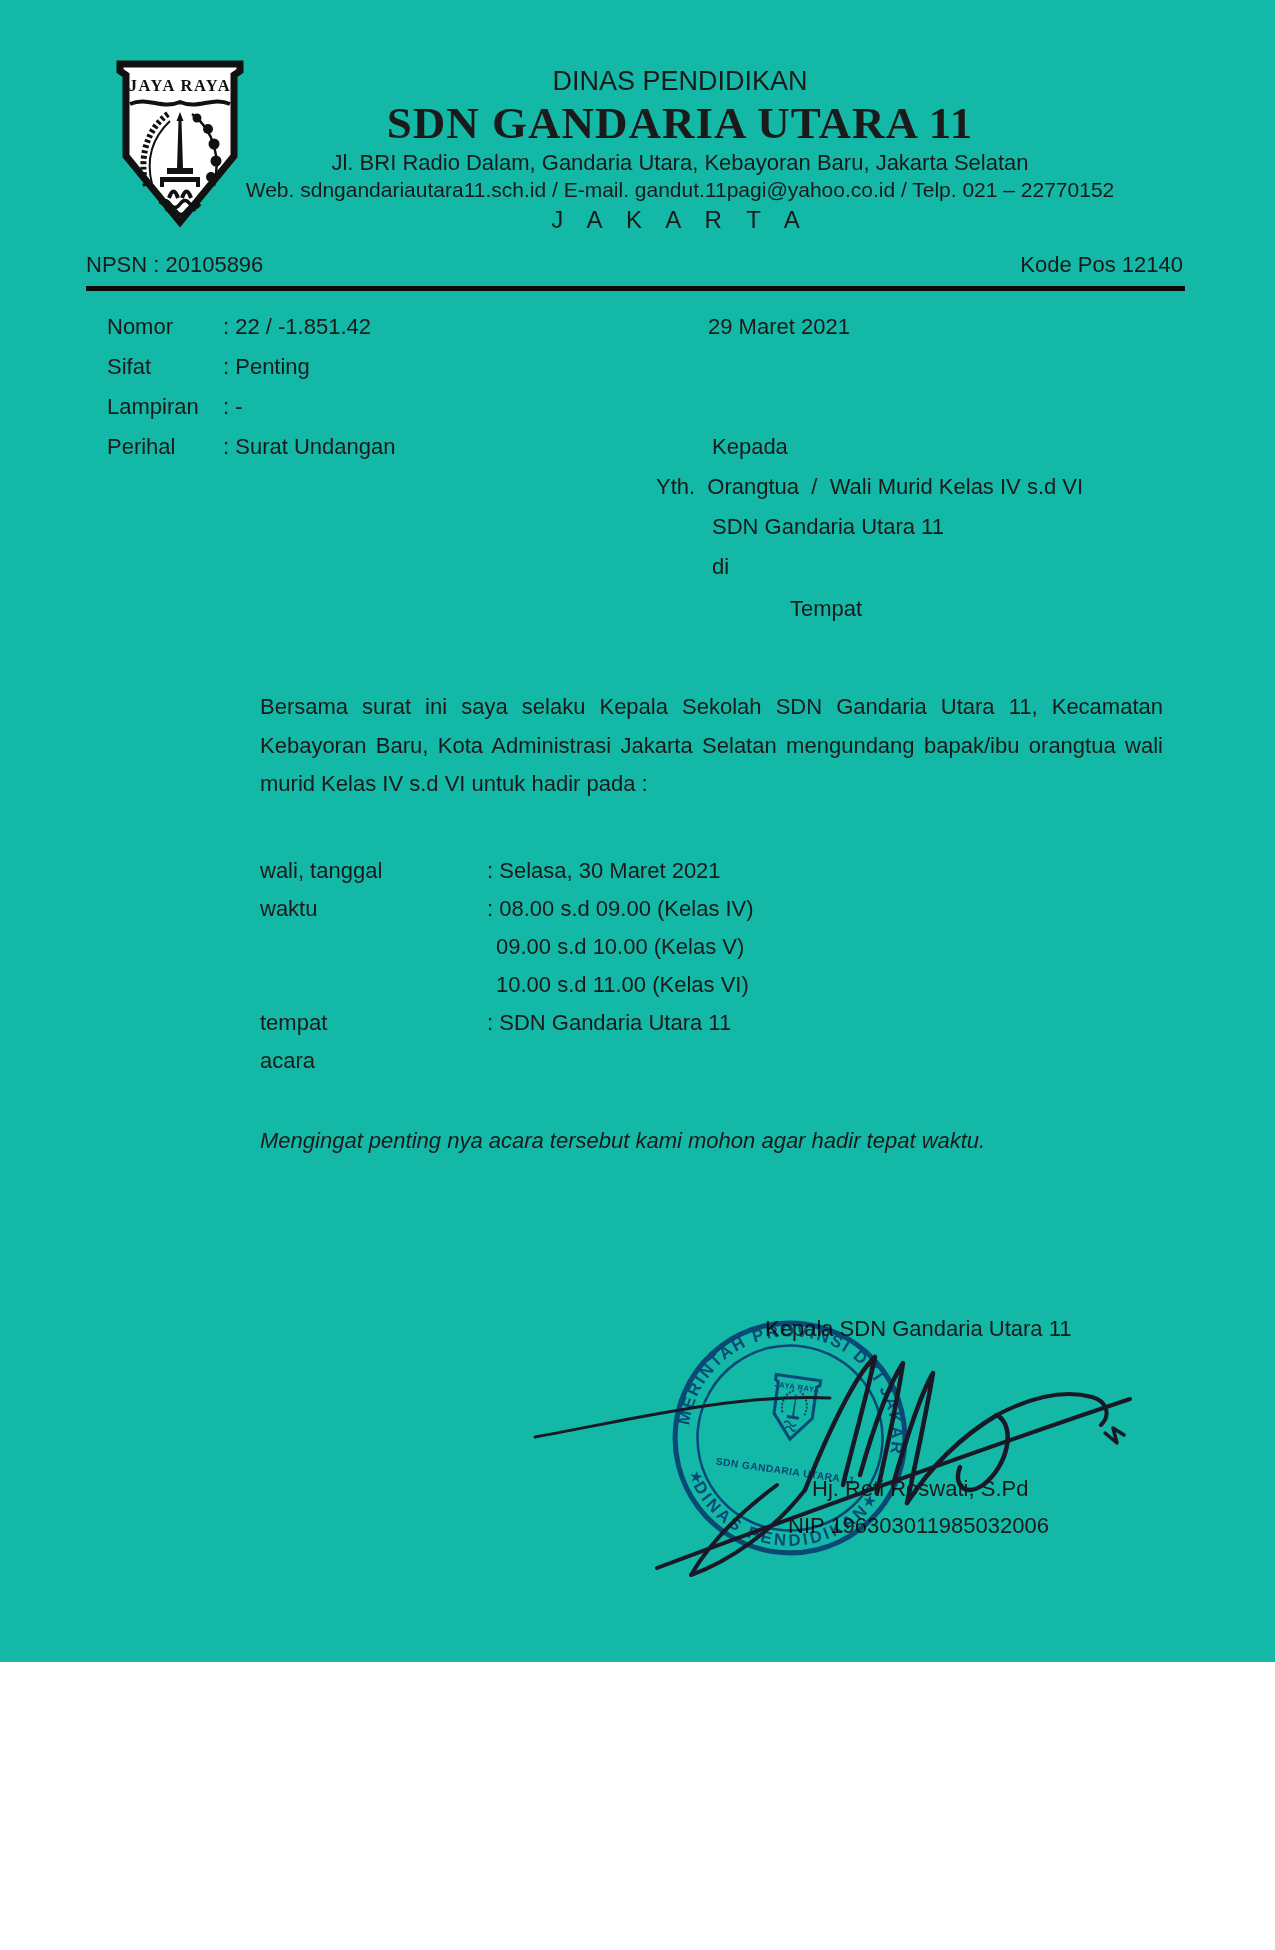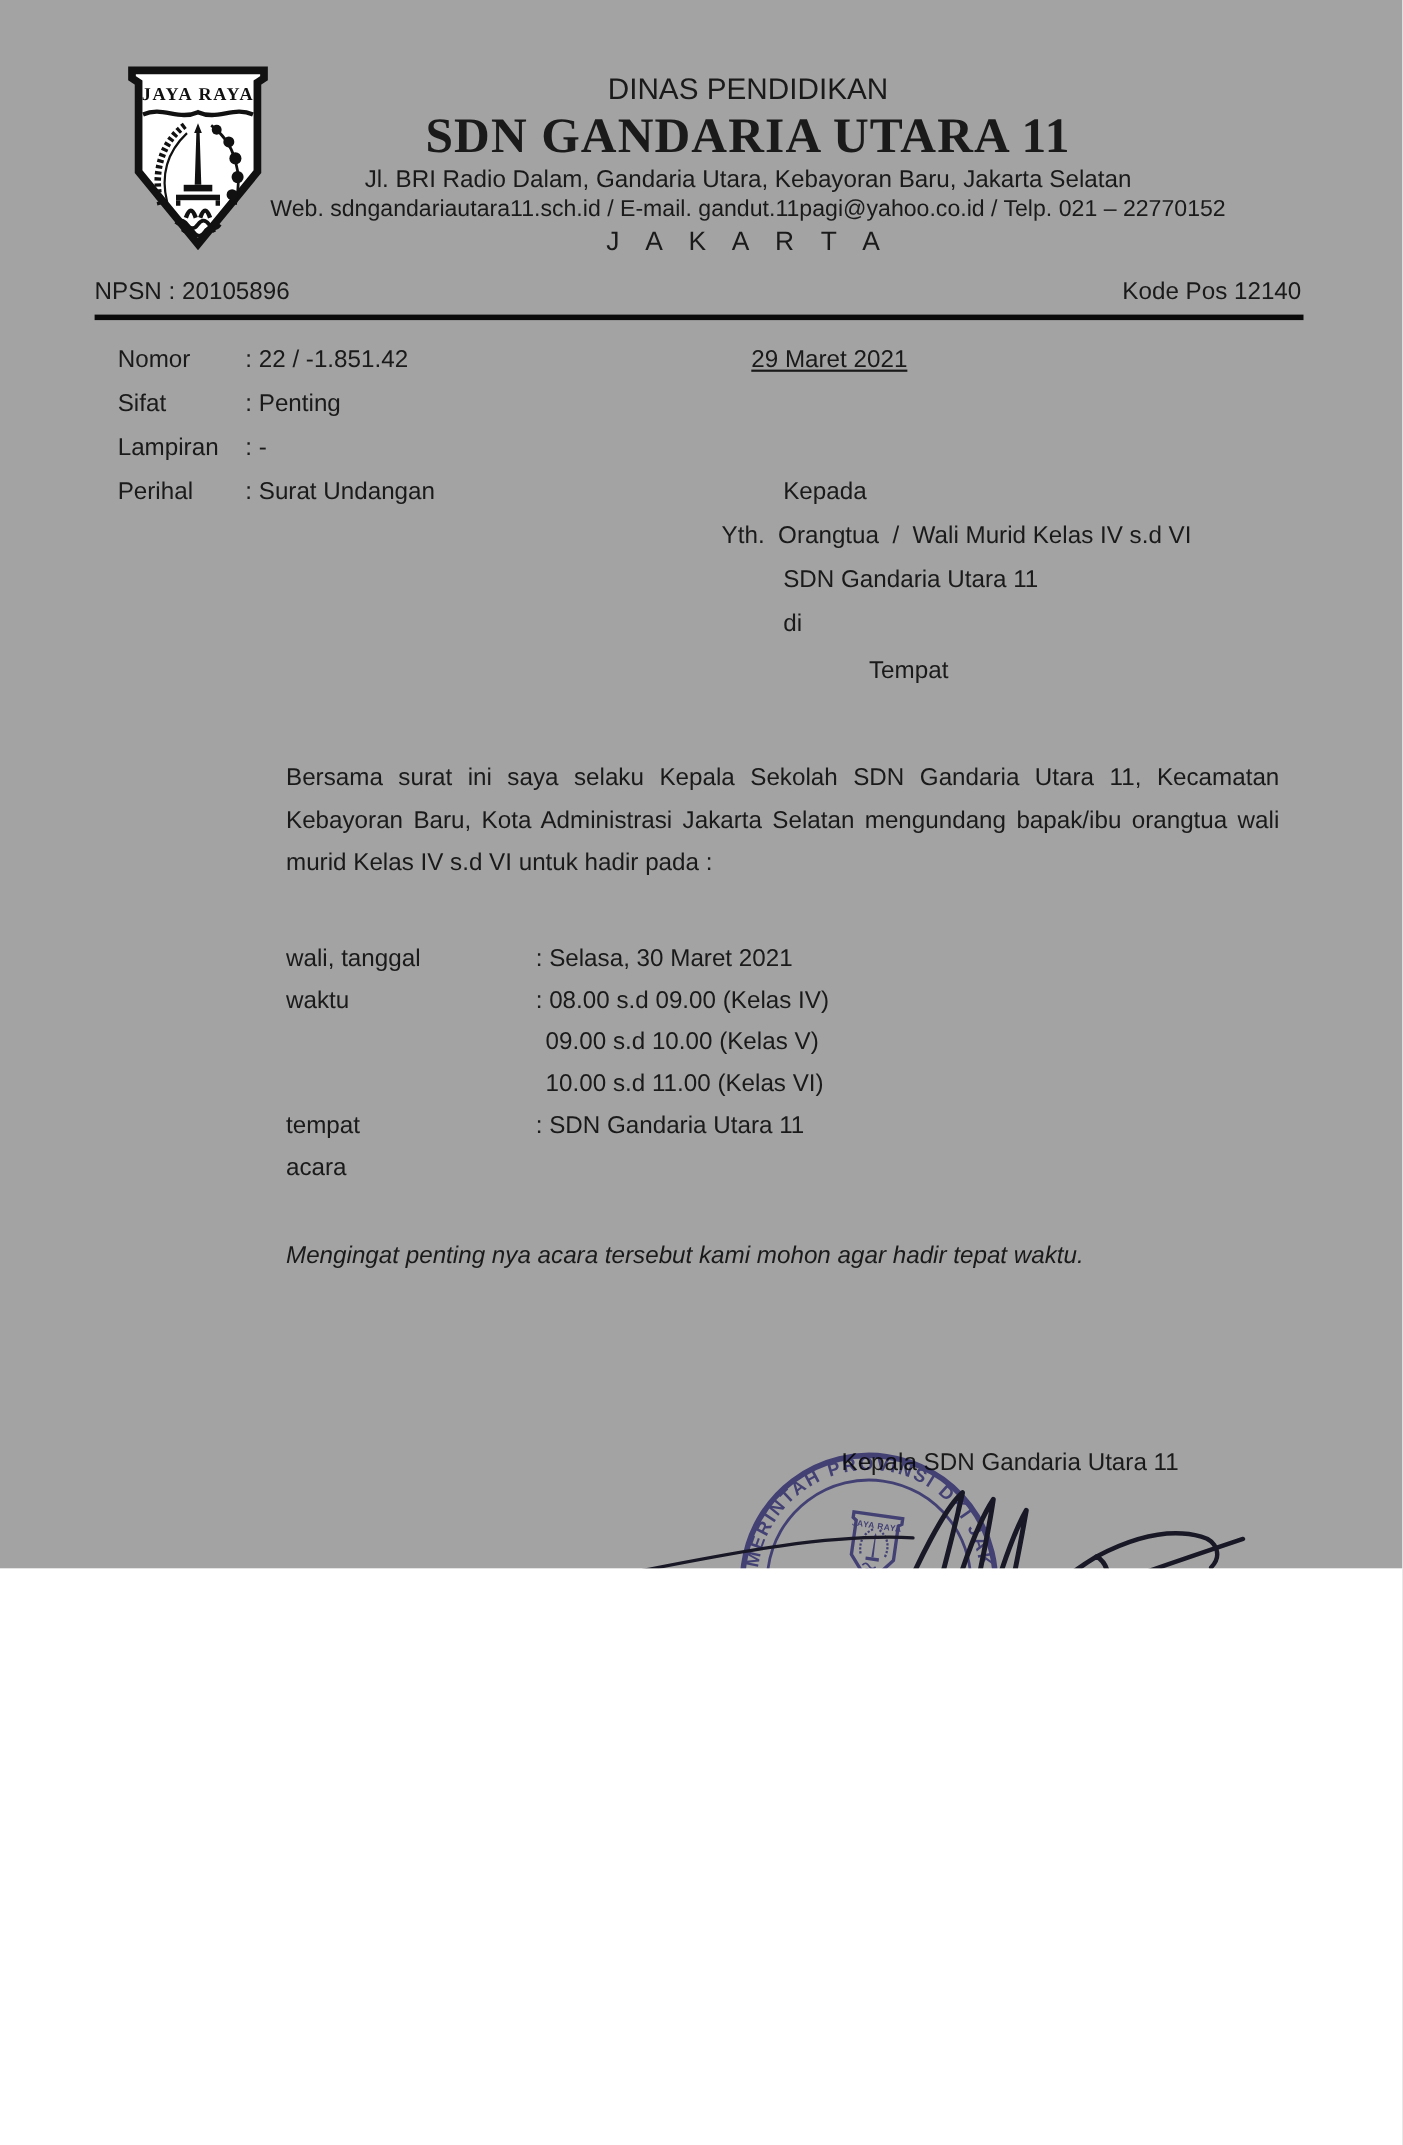--- a/index.html
+++ b/index.html
@@ -4,7 +4,7 @@
 <style>
   html,body{margin:0;padding:0;background:#ffffff;}
   .page{
-    position:relative;width:1275px;height:1426px;background:#a3a3a3;
+    position:relative;width:1275px;height:1662px;background:#14b8a6;
     font-family:"Liberation Sans",sans-serif;color:#1a1a1a;overflow:hidden;
   }
   

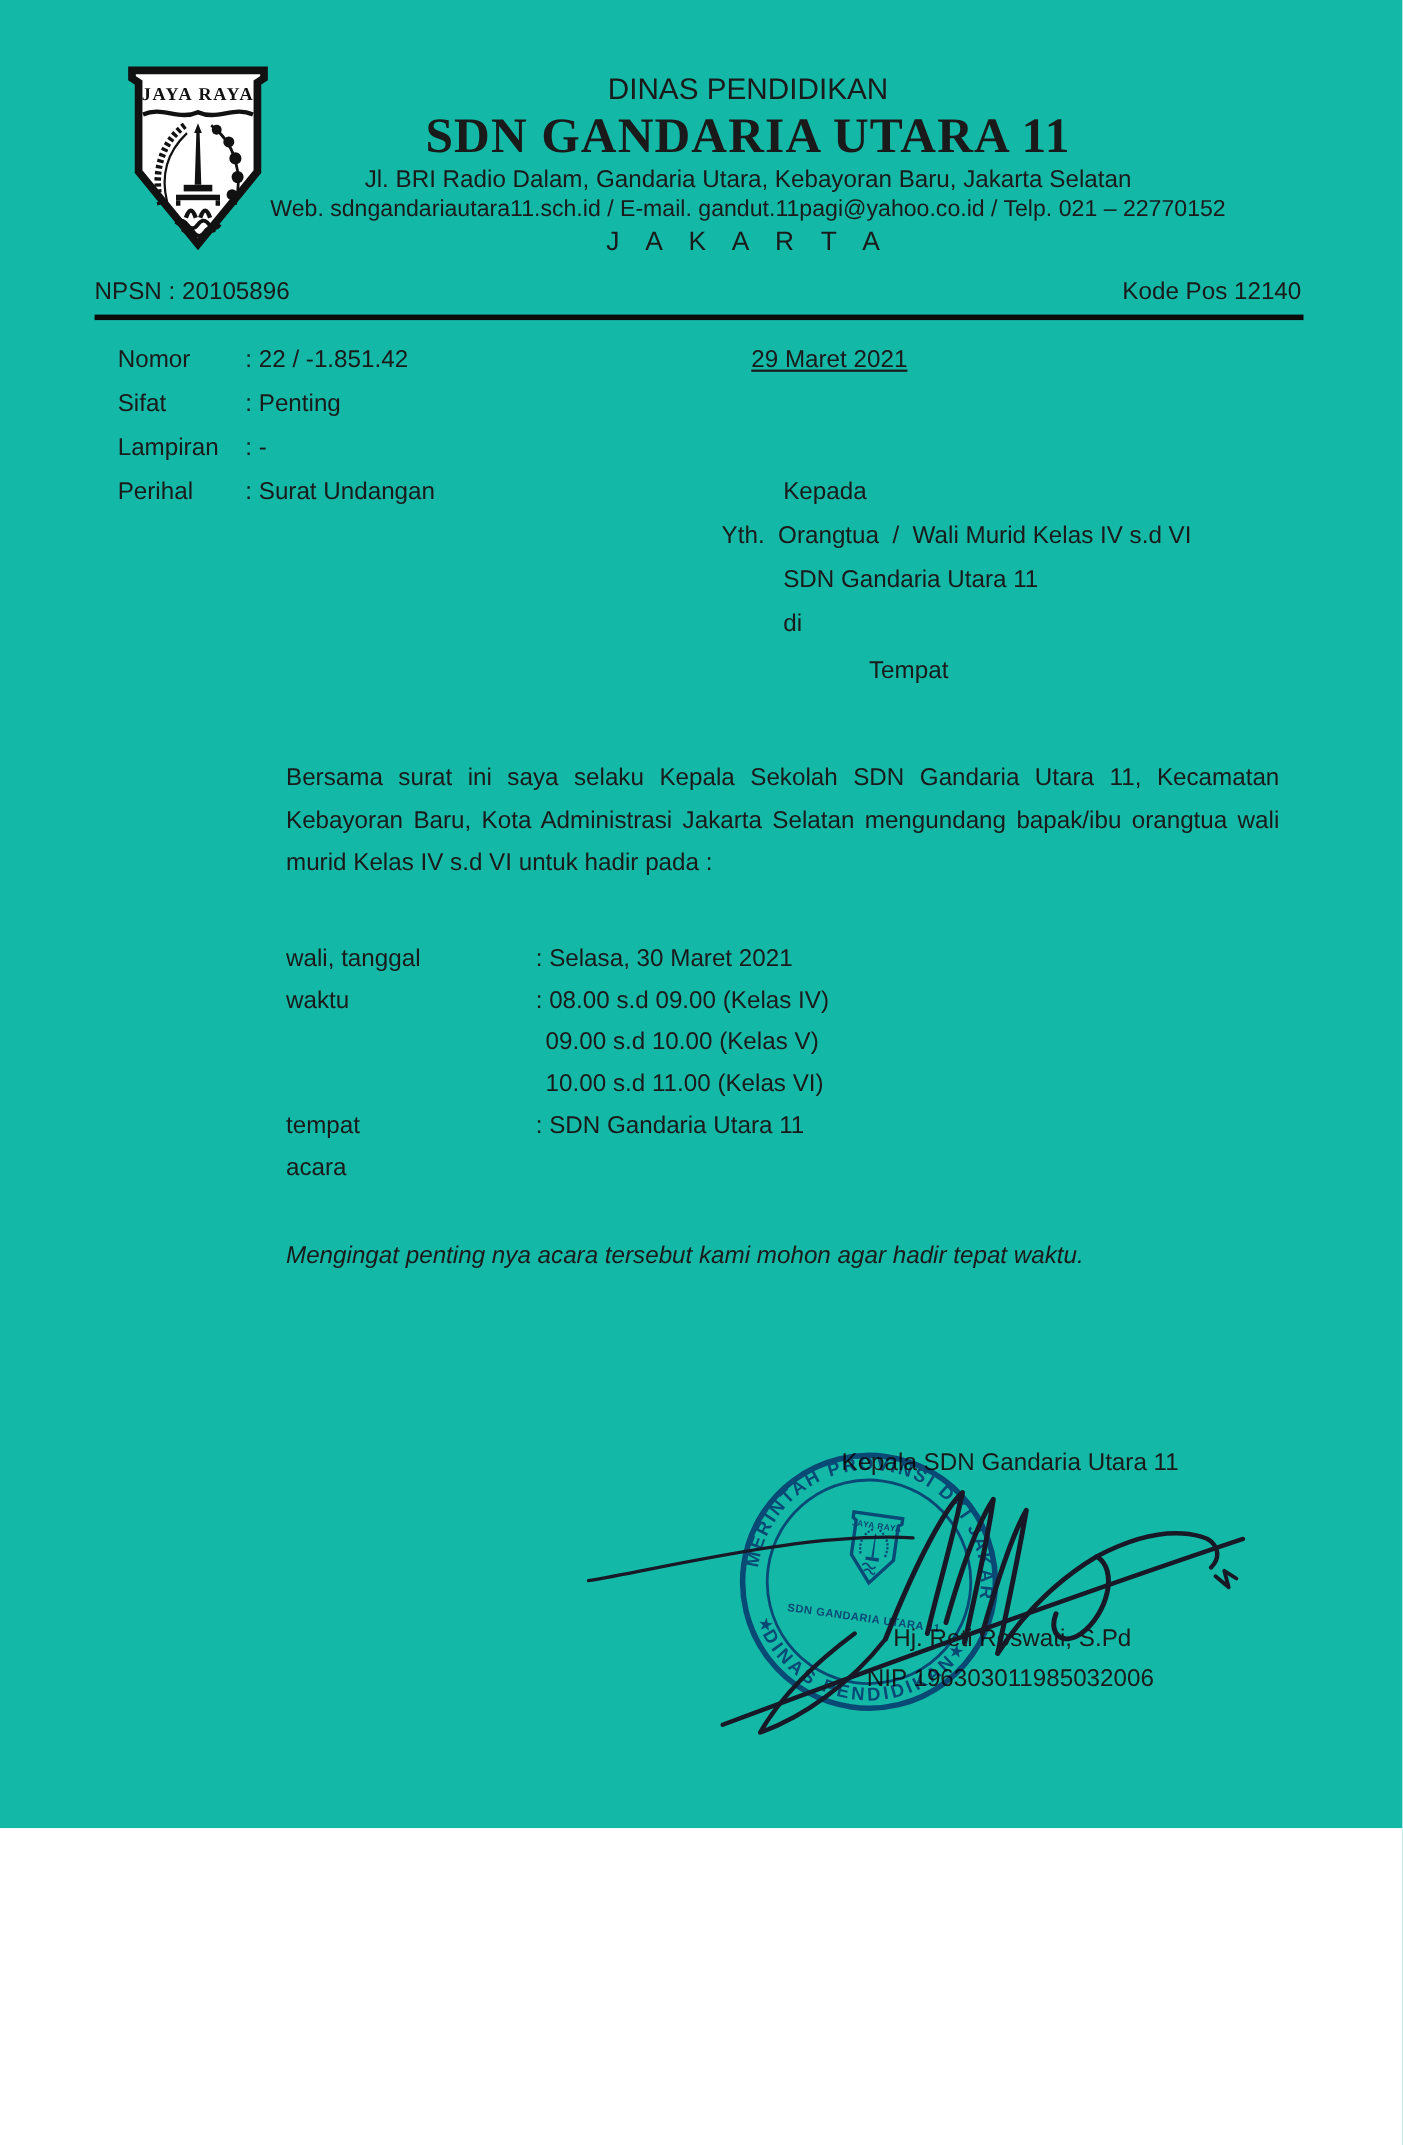--- a/index.html
+++ b/index.html
@@ -21,7 +21,7 @@
   
   .meta-label{position:absolute;left:107px;font-size:22px;}
   .meta-value{position:absolute;left:223px;font-size:22px;}
-  .date{position:absolute;left:683px;top:314px;font-size:22px;text-decoration:underline;}
+  .date{position:absolute;left:708px;top:314px;font-size:22px;}
   
   .rc{position:absolute;font-size:22px;white-space:pre;}
   

